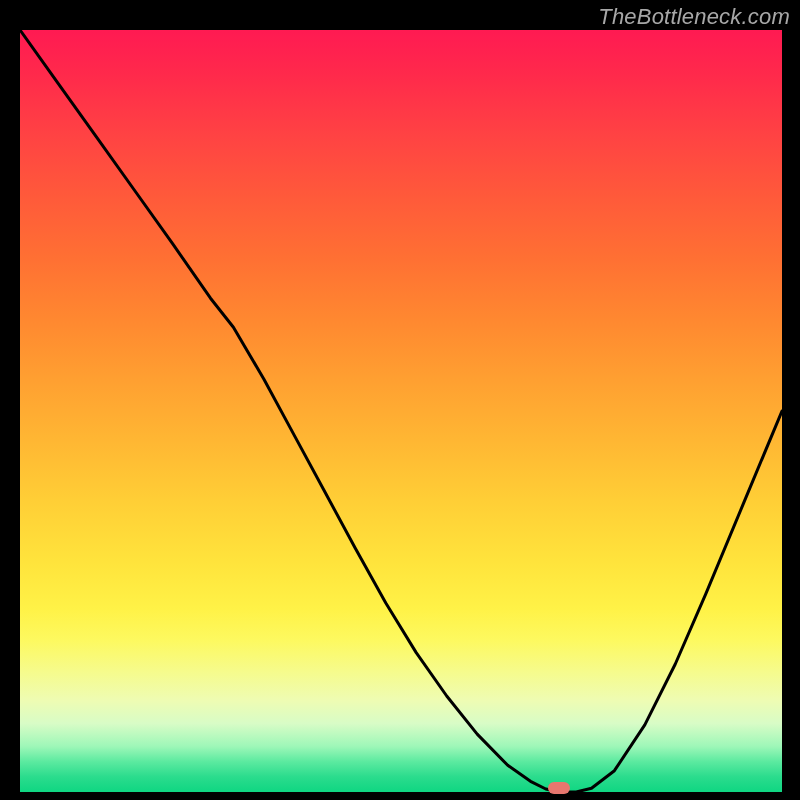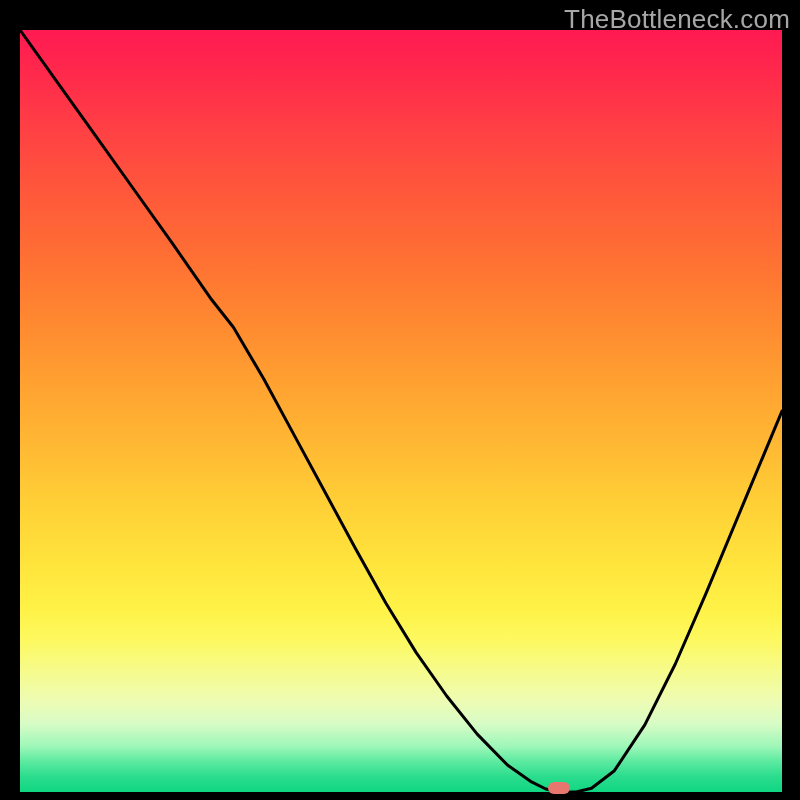--- a/index.html
+++ b/index.html
@@ -62,9 +62,10 @@
     position: absolute;
     top: 4px;
     right: 10px;
-    font-size: 26px;
+    font-size: 22px;
     color: #a7a7a7;
     letter-spacing: 0.2px;
+    font-style: italic;
   }
 </style>
 </head>

